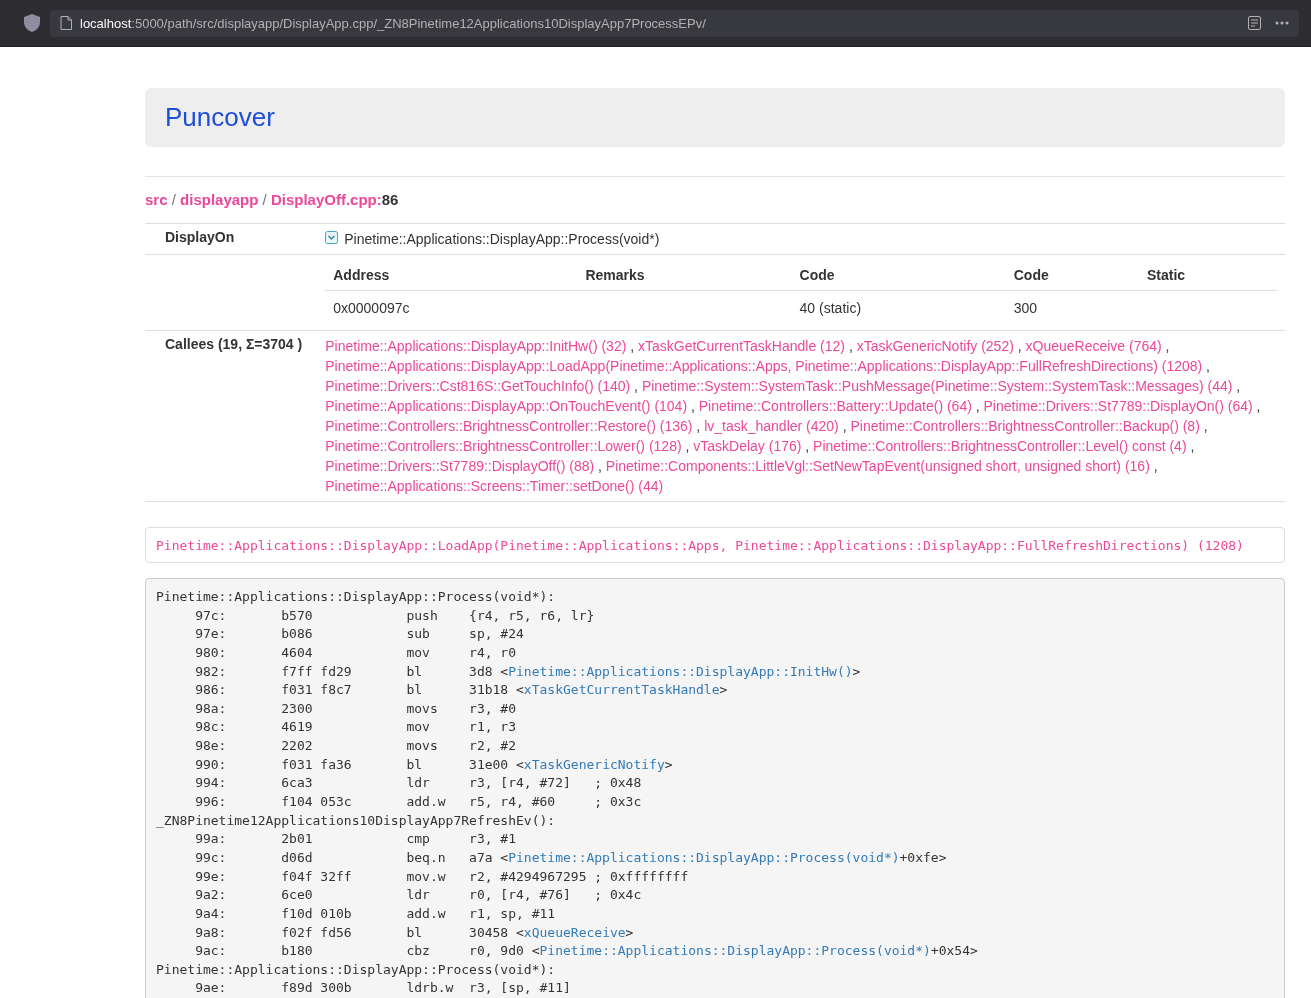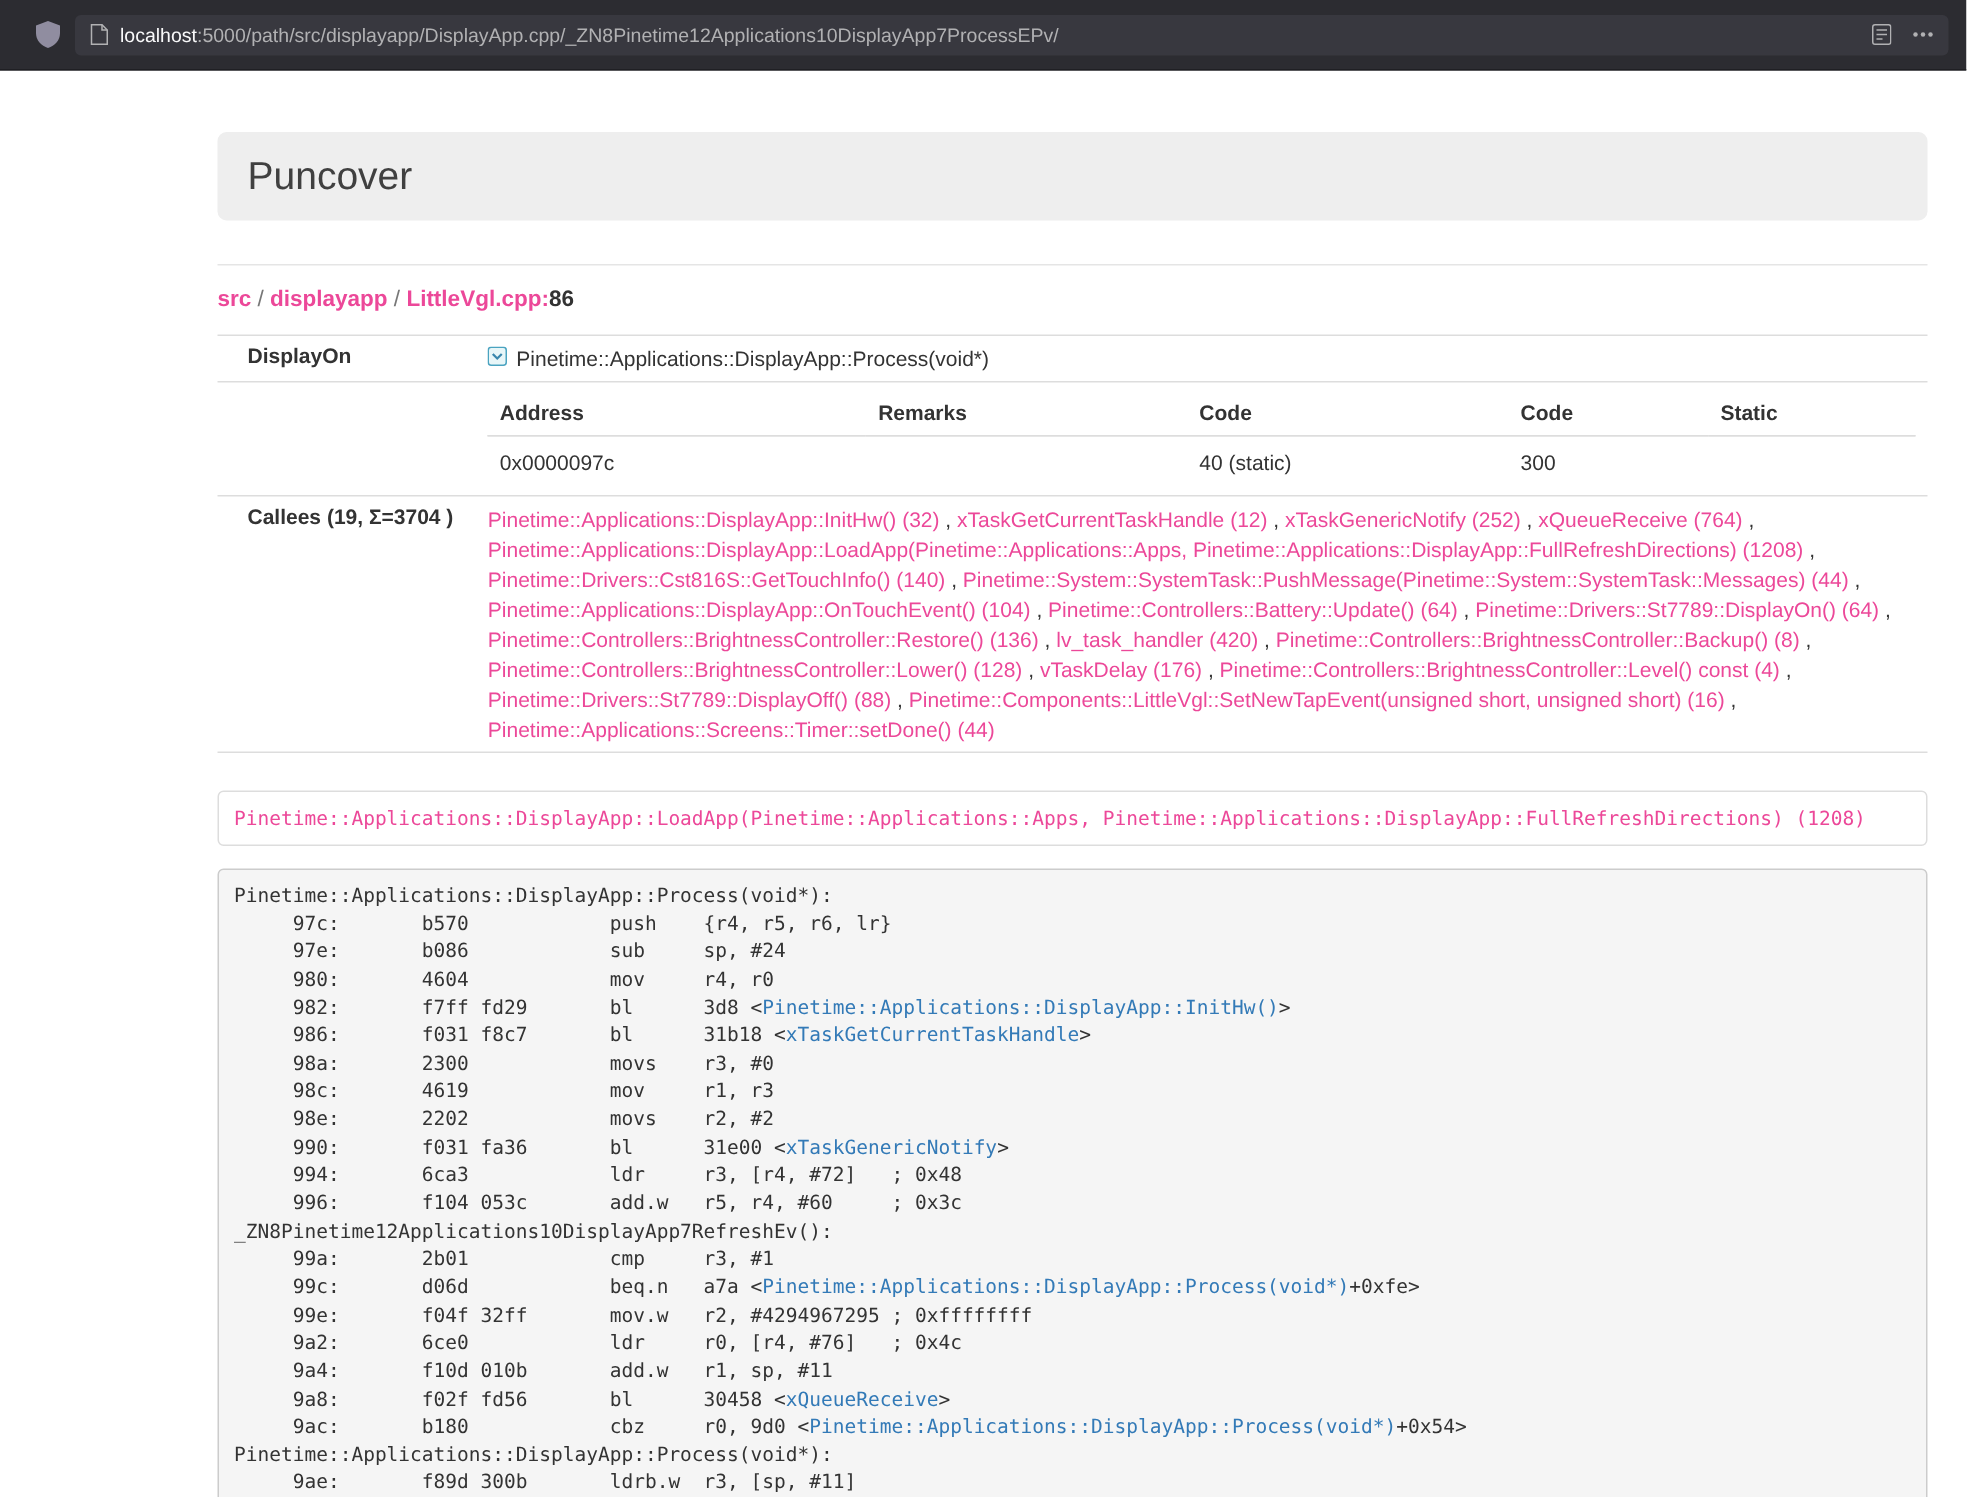--- a/index.html
+++ b/index.html
@@ -22,7 +22,7 @@
   .container { width:1140px; margin-left:145px; padding-top:41px; }
 
   .jumbotron { background:#eeeeee; border-radius:6px; padding:14px 20px; margin-bottom:29px; }
-  .jumbotron h1 { font-size:26px; font-weight:normal; color:#404040; }
+  .jumbotron h1 { font-size:26px; font-weight:normal; color:#1d4ed8; }
 
   hr { border:0; border-top:1px solid #e5e5e5; }
 

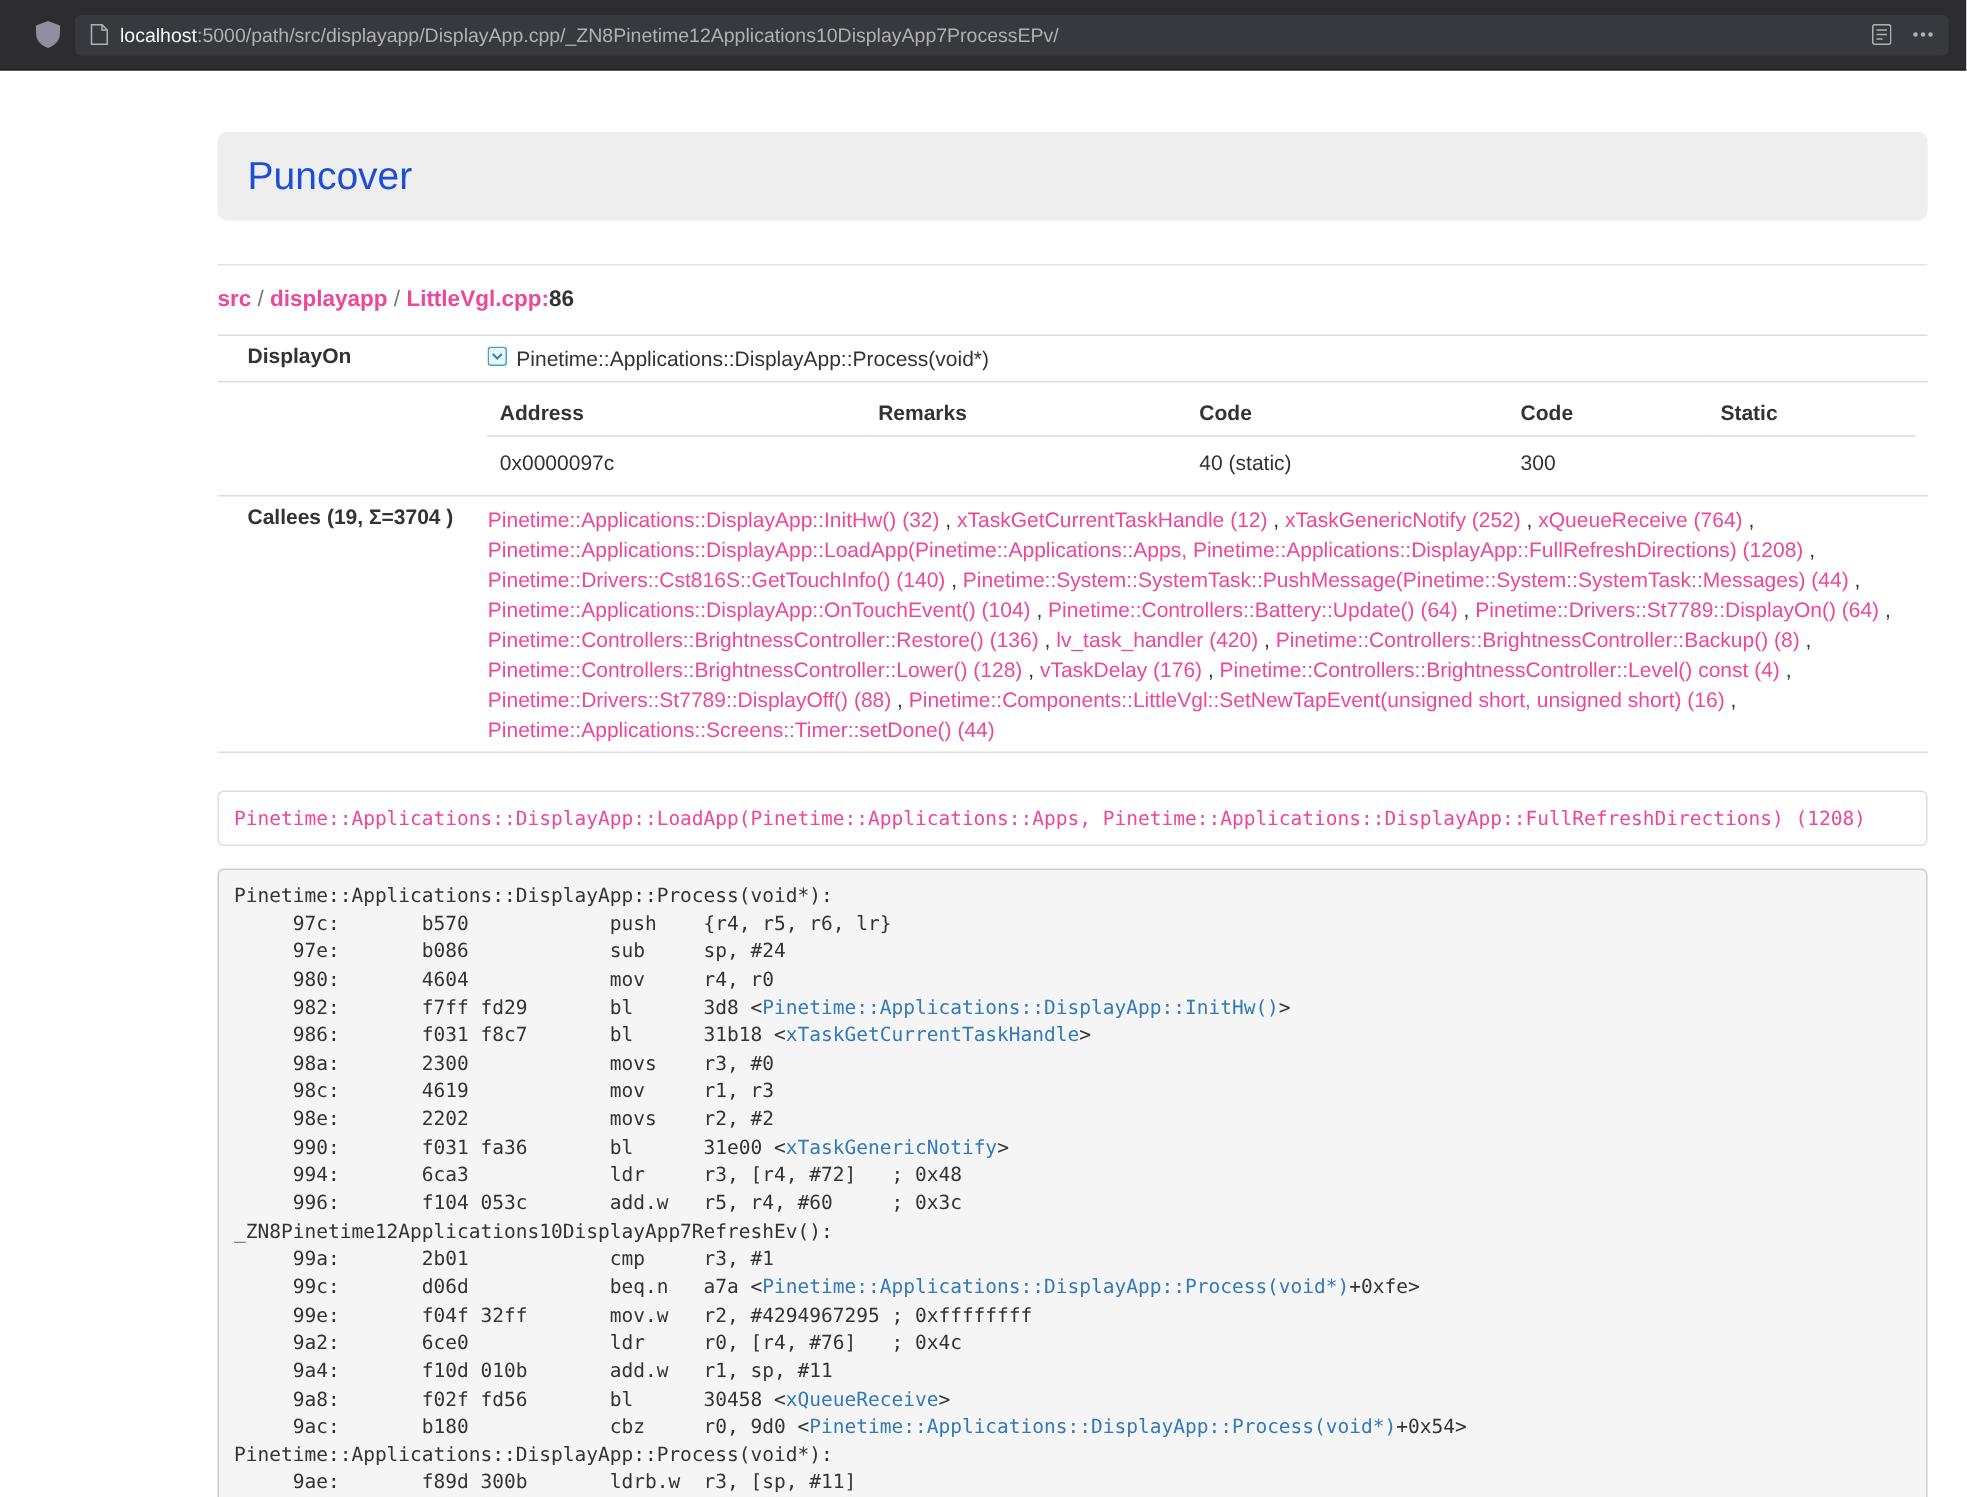--- a/index.html
+++ b/index.html
@@ -103,7 +103,7 @@
 
   <hr>
 
-  <div class="breadcrumb"><a href="#">src</a><span class="bc-sep"> / </span><a href="#">displayapp</a><span class="bc-sep"> / </span><a href="#">LittleVgl.cpp:</a><span>86</span></div>
+  <div class="breadcrumb"><a href="#">src</a><span class="bc-sep"> / </span><a href="#">displayapp</a><span class="bc-sep"> / </span><a href="#">DisplayOff.cpp:</a><span>86</span></div>
 
   <table class="detail-table">
     <tbody>

